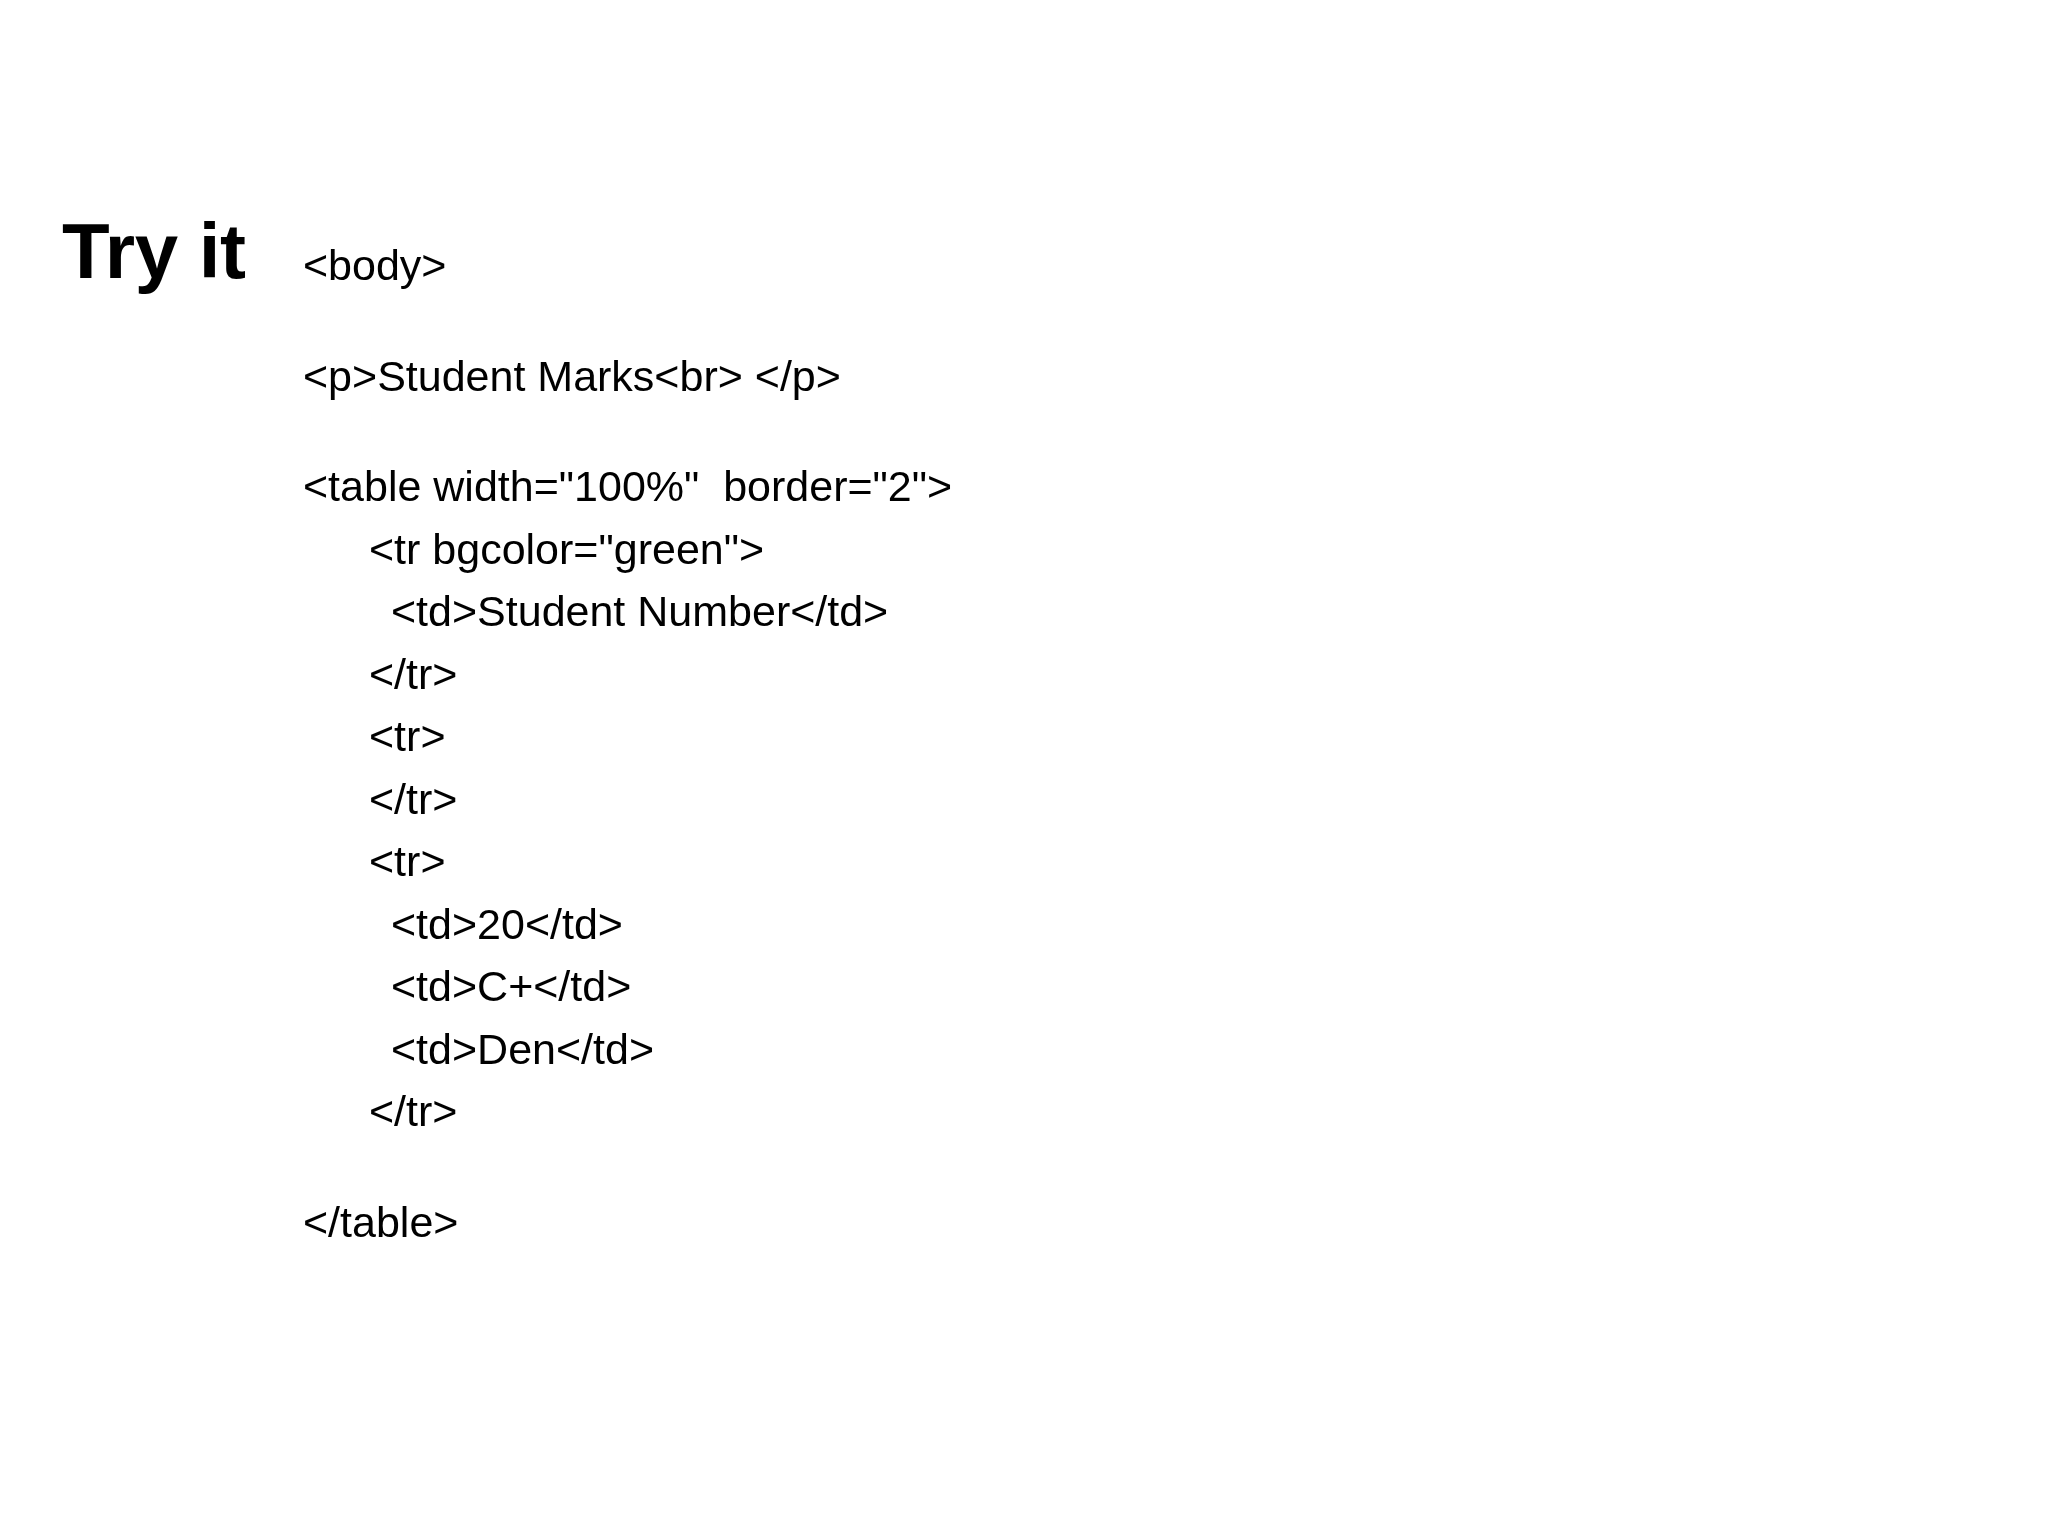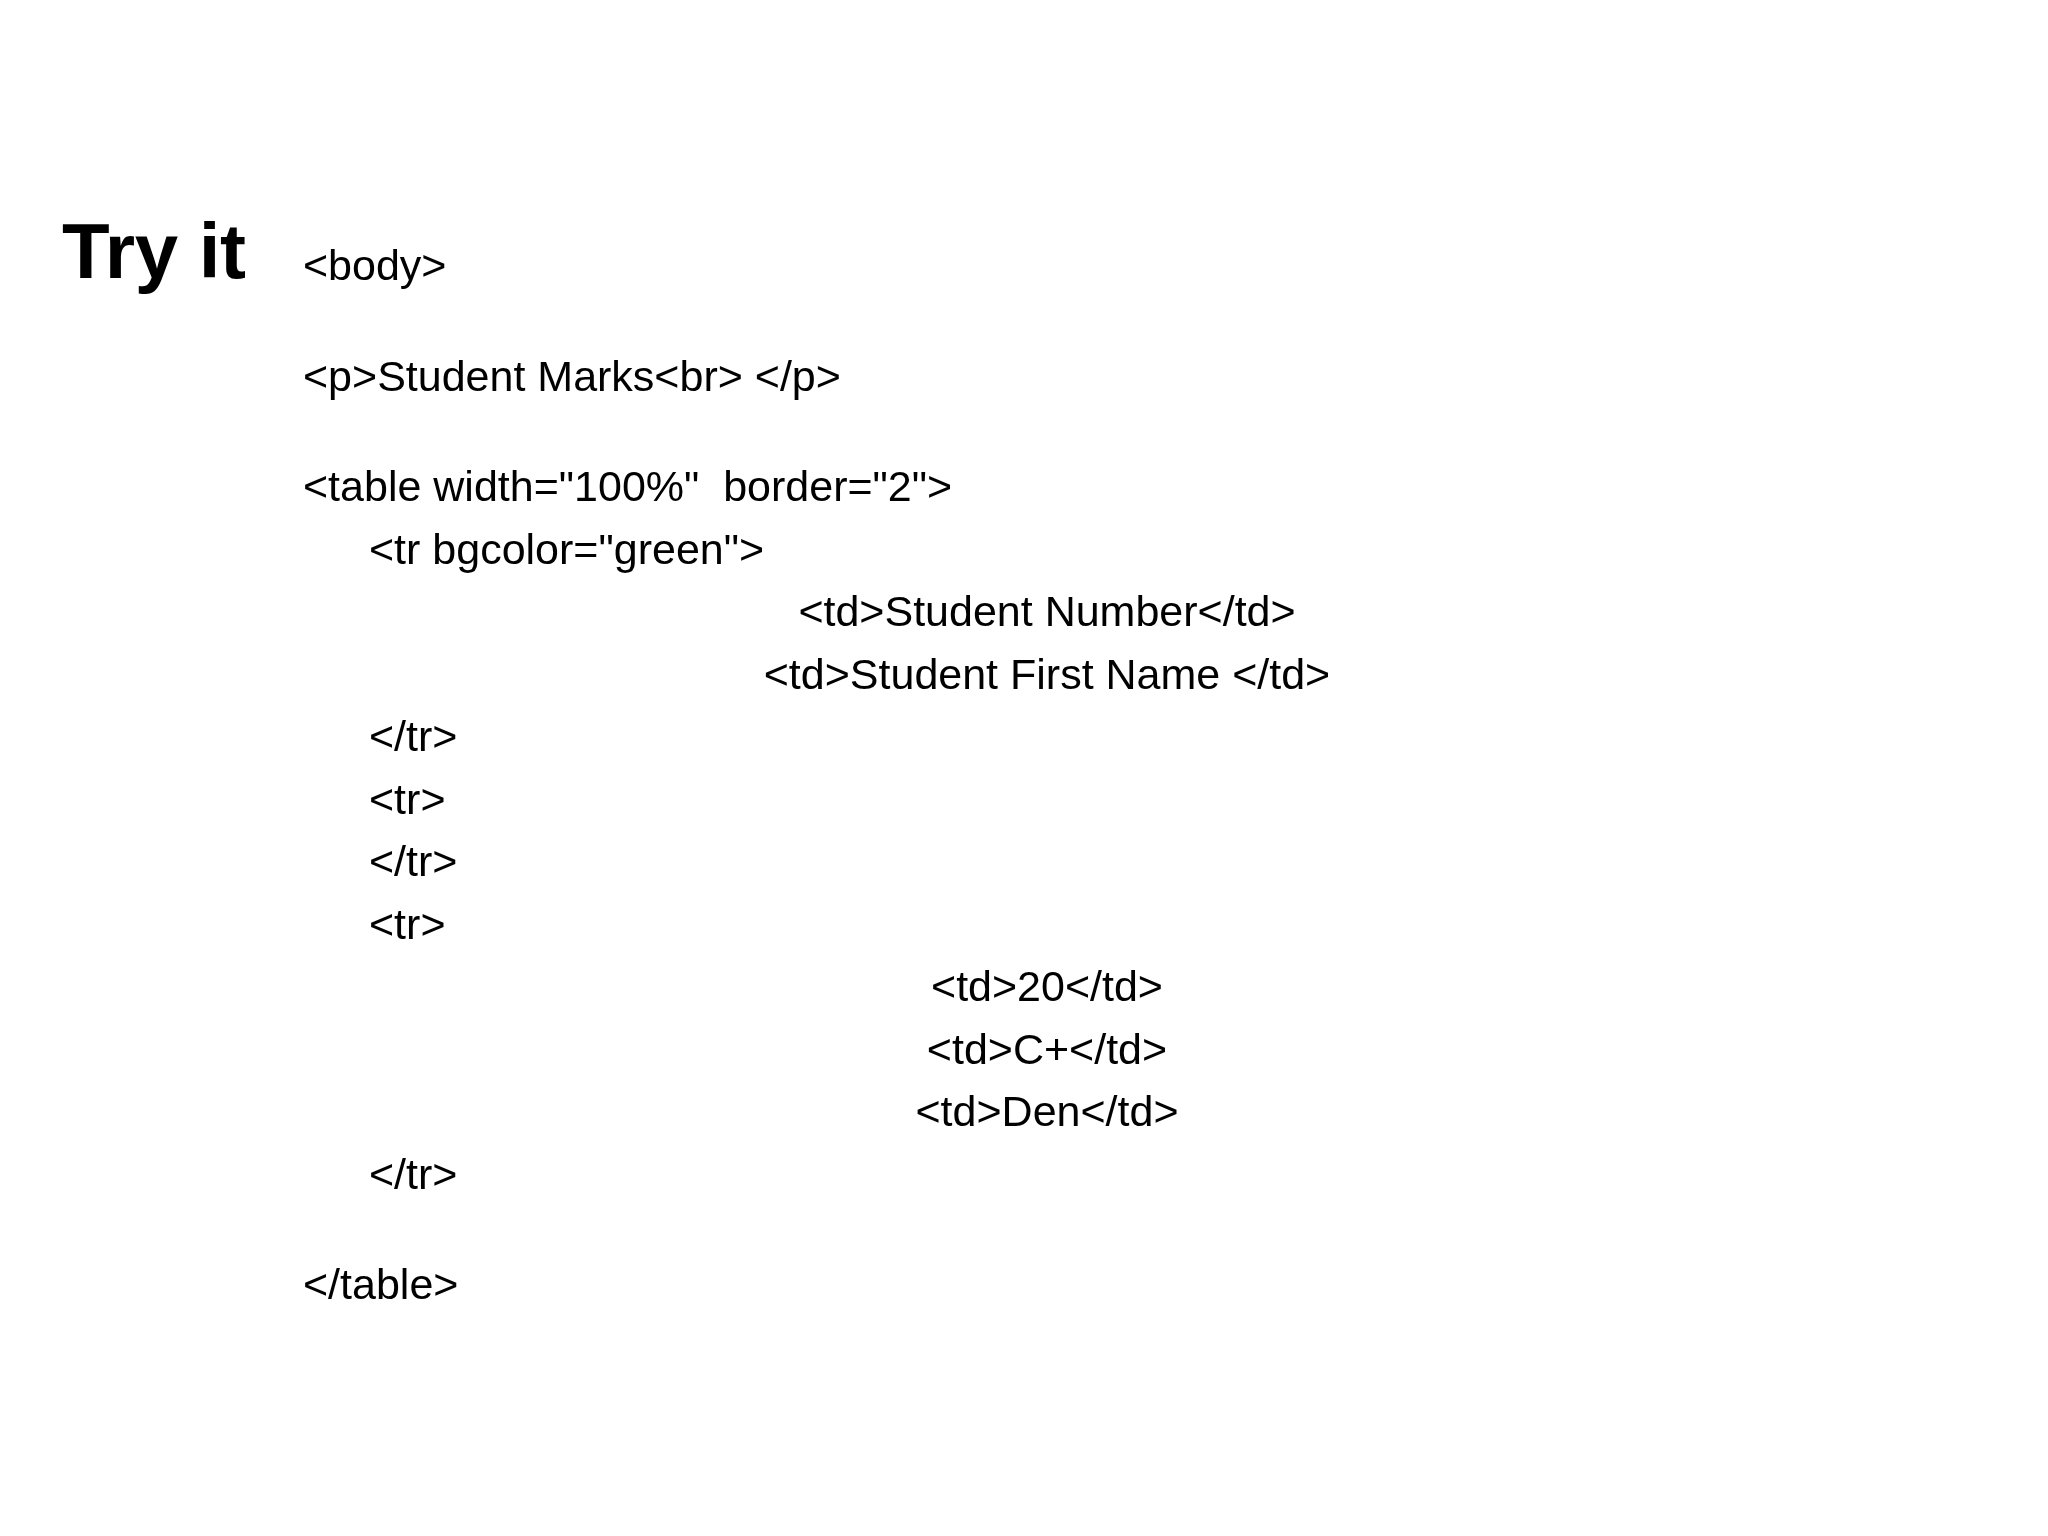--- a/index.html
+++ b/index.html
@@ -47,7 +47,7 @@
   }
   .ind-0 { padding-left: 0px; margin-top: 48px; }
   .ind-1 { padding-left: 66px; }
-  .ind-2 { padding-left: 88px; text-align: center; }
+  .ind-2 { padding-left: 88px; }
 </style>
 </head>
 <body>

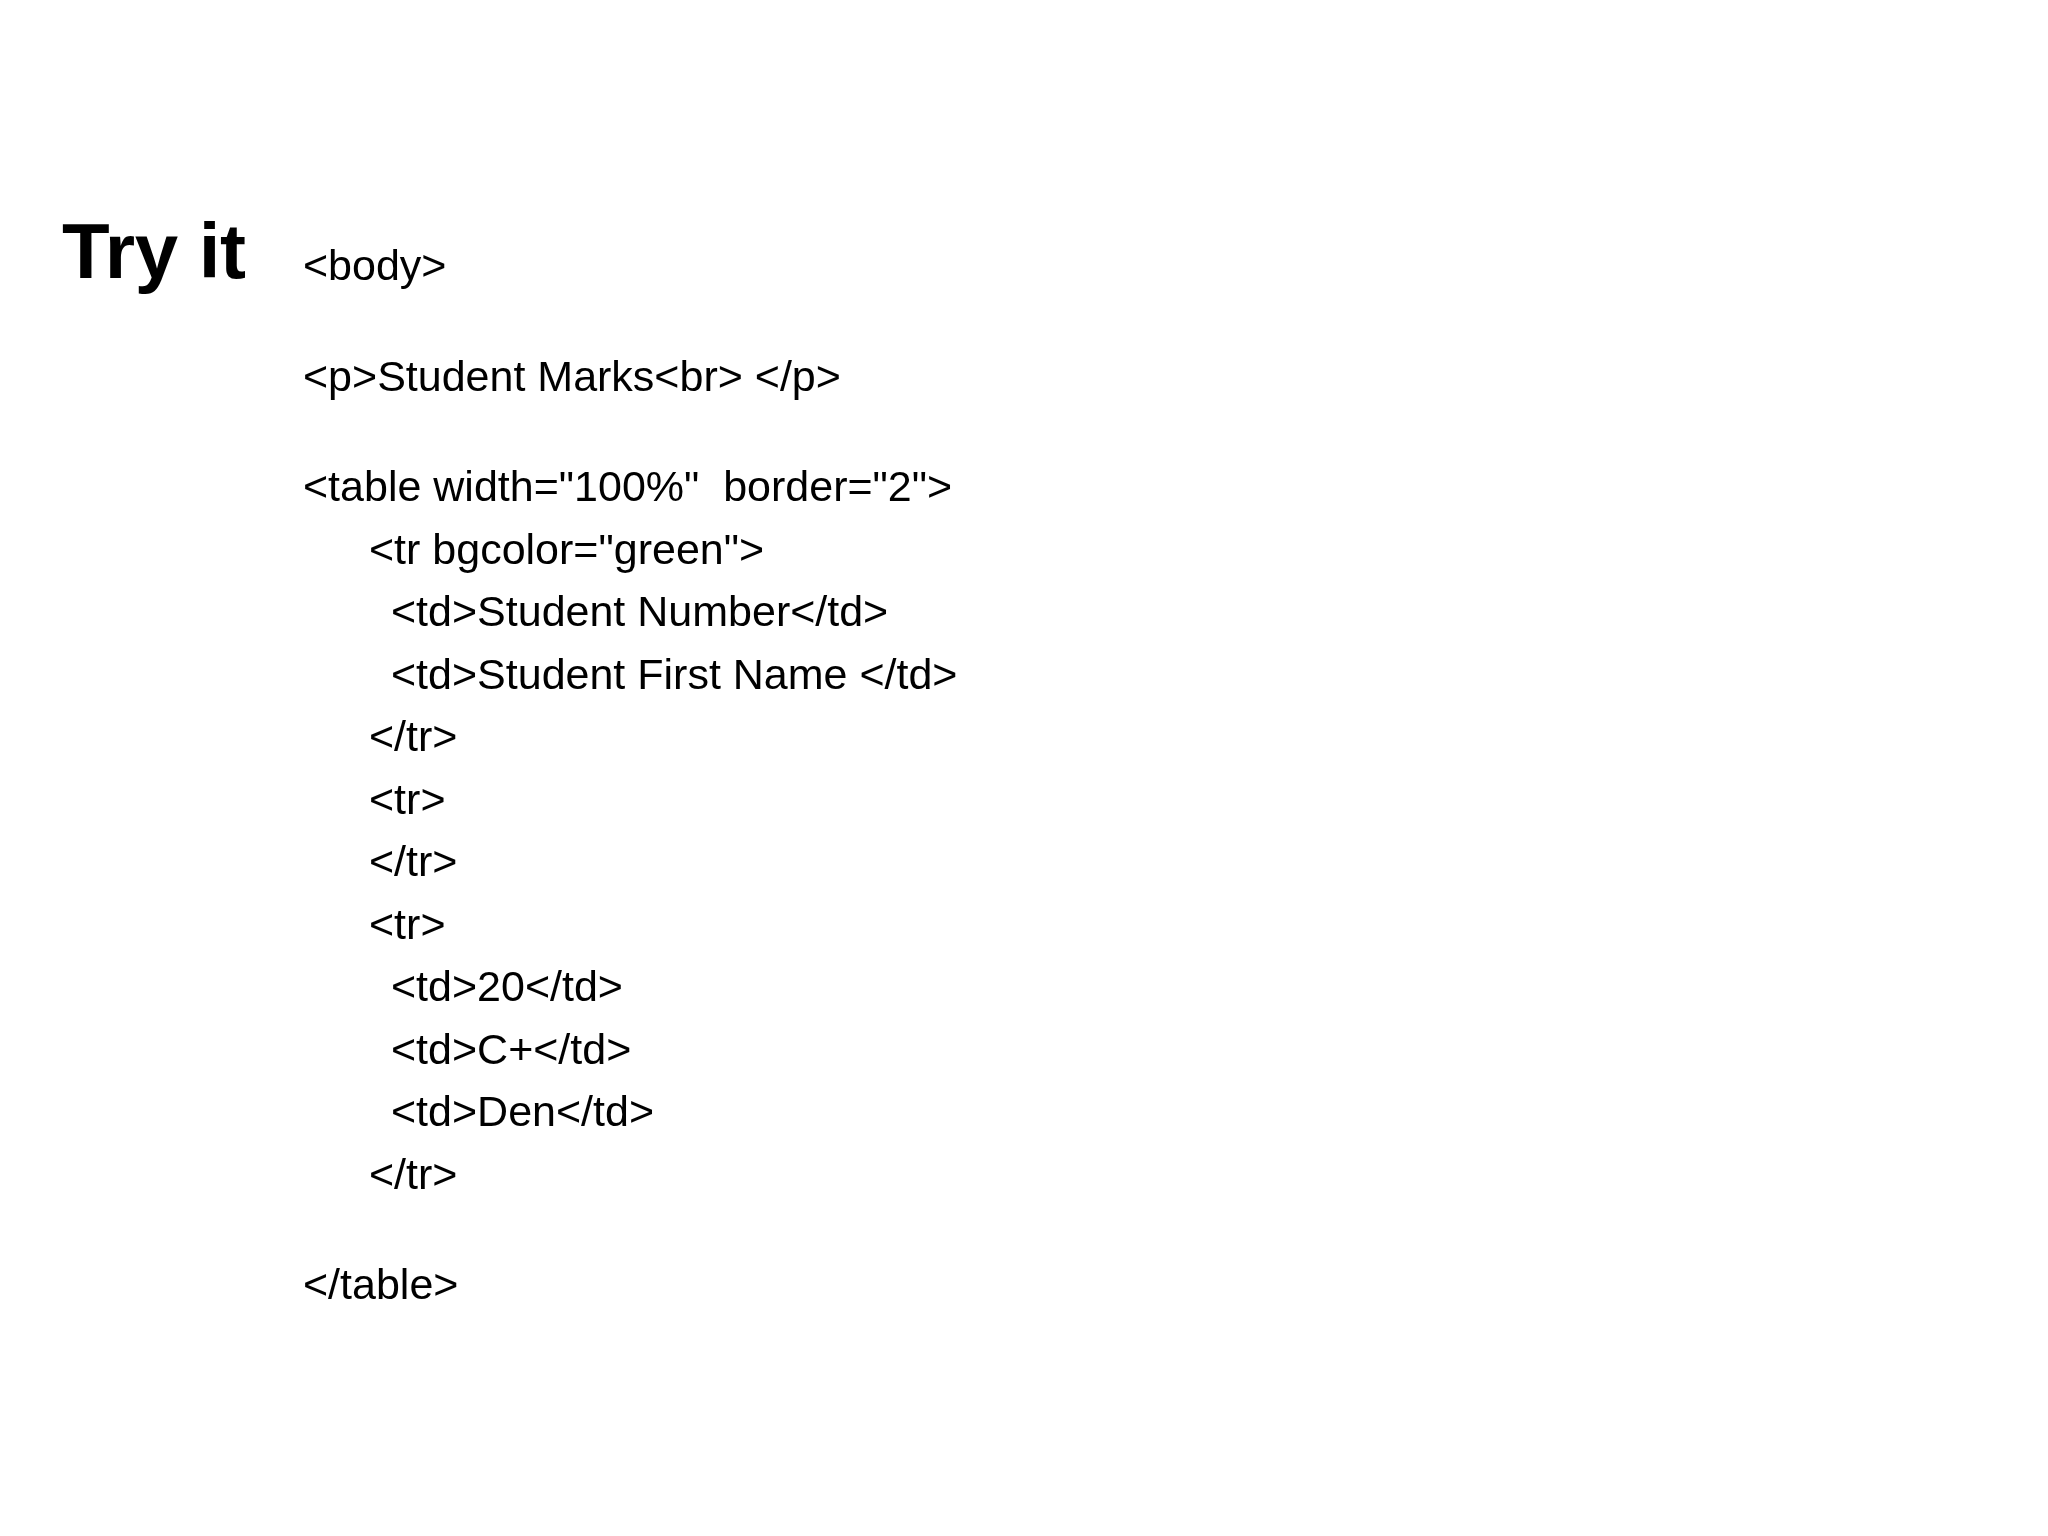--- a/index.html
+++ b/index.html
@@ -62,7 +62,6 @@
       <div class="code-line ind-0">&lt;table width="100%"  border="2"&gt;</div>
       <div class="code-line ind-1">&lt;tr bgcolor="green"&gt;</div>
       <div class="code-line ind-2">&lt;td&gt;Student Number&lt;/td&gt;</div>
-      <div class="code-line ind-2">&lt;td&gt;Student First Name &lt;/td&gt;</div>
       <div class="code-line ind-1">&lt;/tr&gt;</div>
       <div class="code-line ind-1">&lt;tr&gt;</div>
       <div class="code-line ind-1">&lt;/tr&gt;</div>

